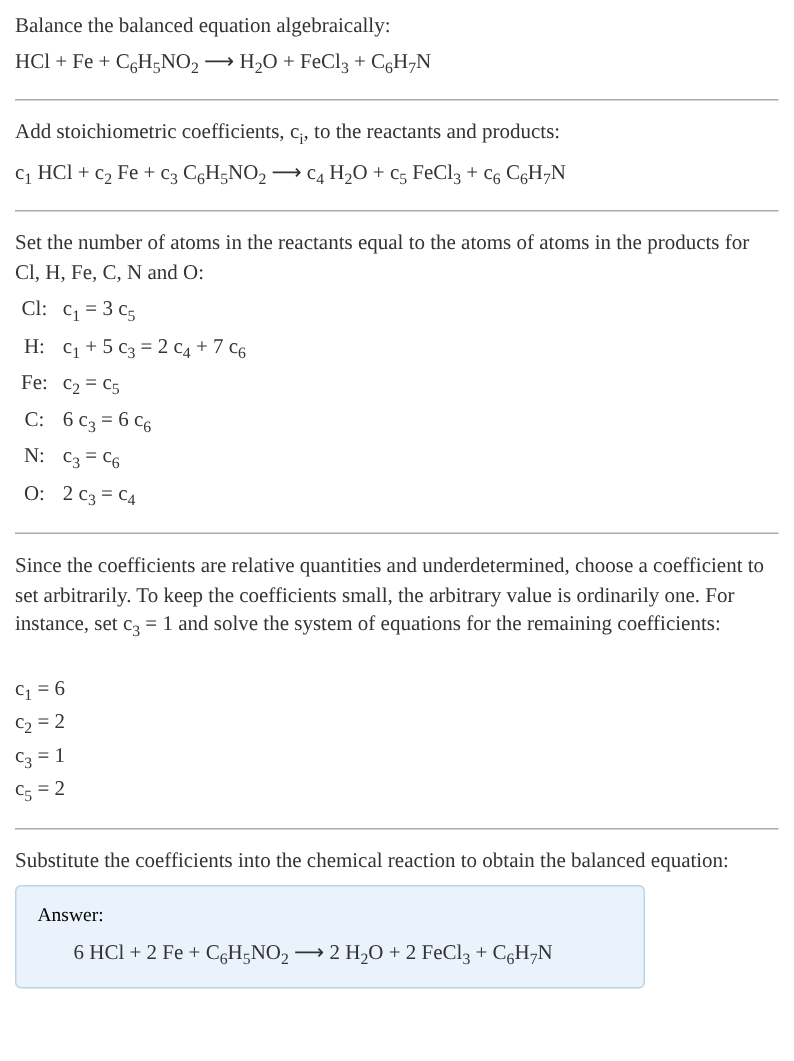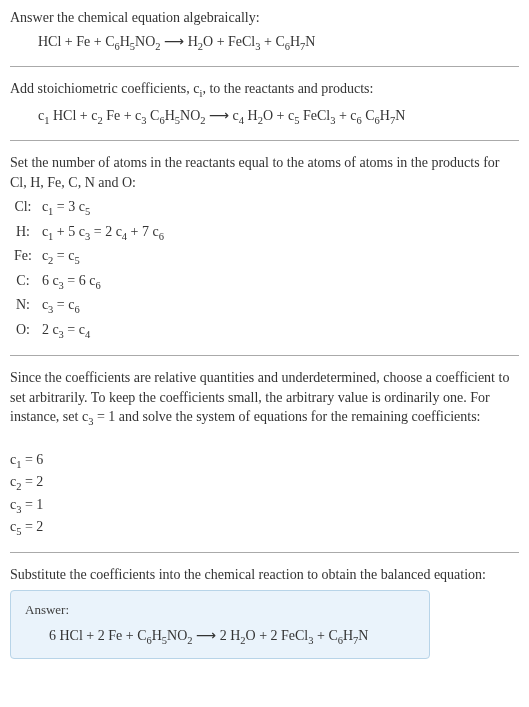--- a/index.html
+++ b/index.html
@@ -75,7 +75,7 @@
 <body>
 
 <div class="section">
-  <div>Answer the chemical equation algebraically:</div>
+  <div>Balance the balanced equation algebraically:</div>
   <div class="equation">HCl + Fe + C<sub>6</sub>H<sub>5</sub>NO<sub>2</sub>  ⟶  H<sub>2</sub>O + FeCl<sub>3</sub> + C<sub>6</sub>H<sub>7</sub>N</div>
 </div>
 

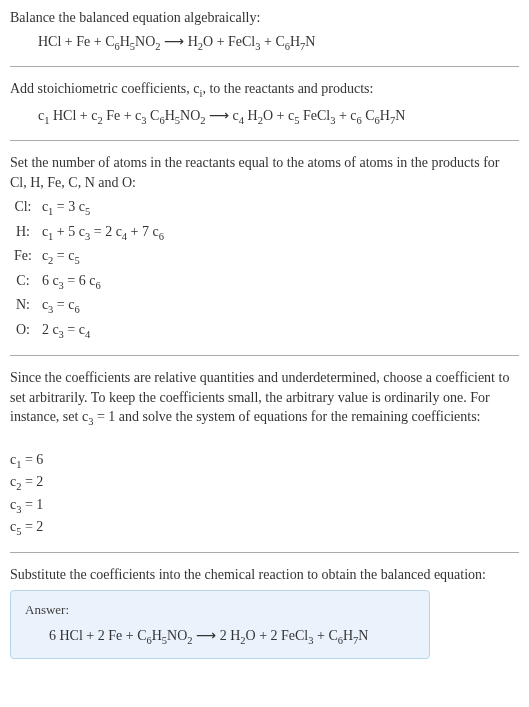--- a/index.html
+++ b/index.html
@@ -27,7 +27,6 @@
     .equation {
       font-family: Georgia, serif;
       margin-top: 4px;
-      margin-left: 28px;
     }
     sub {
       font-size: 0.75em;

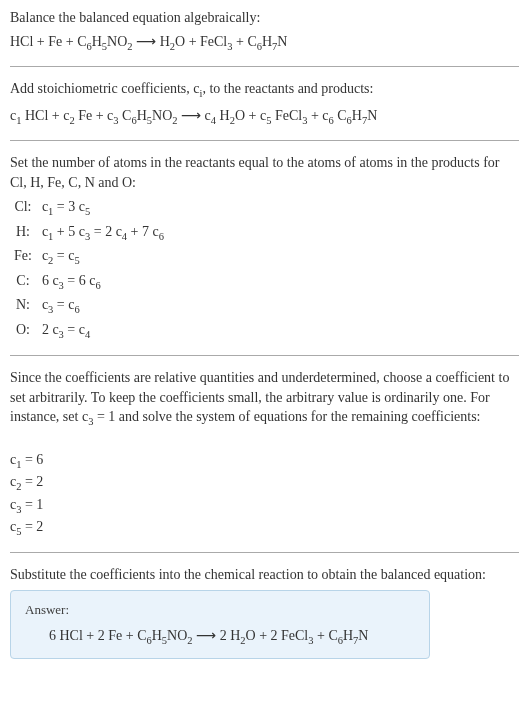--- a/index.html
+++ b/index.html
@@ -63,7 +63,7 @@
     }
     .answer-label {
       font-size: 13px;
-      color: #404040;
+      color: #000000;
       margin-bottom: 6px;
     }
     .answer-eq {

